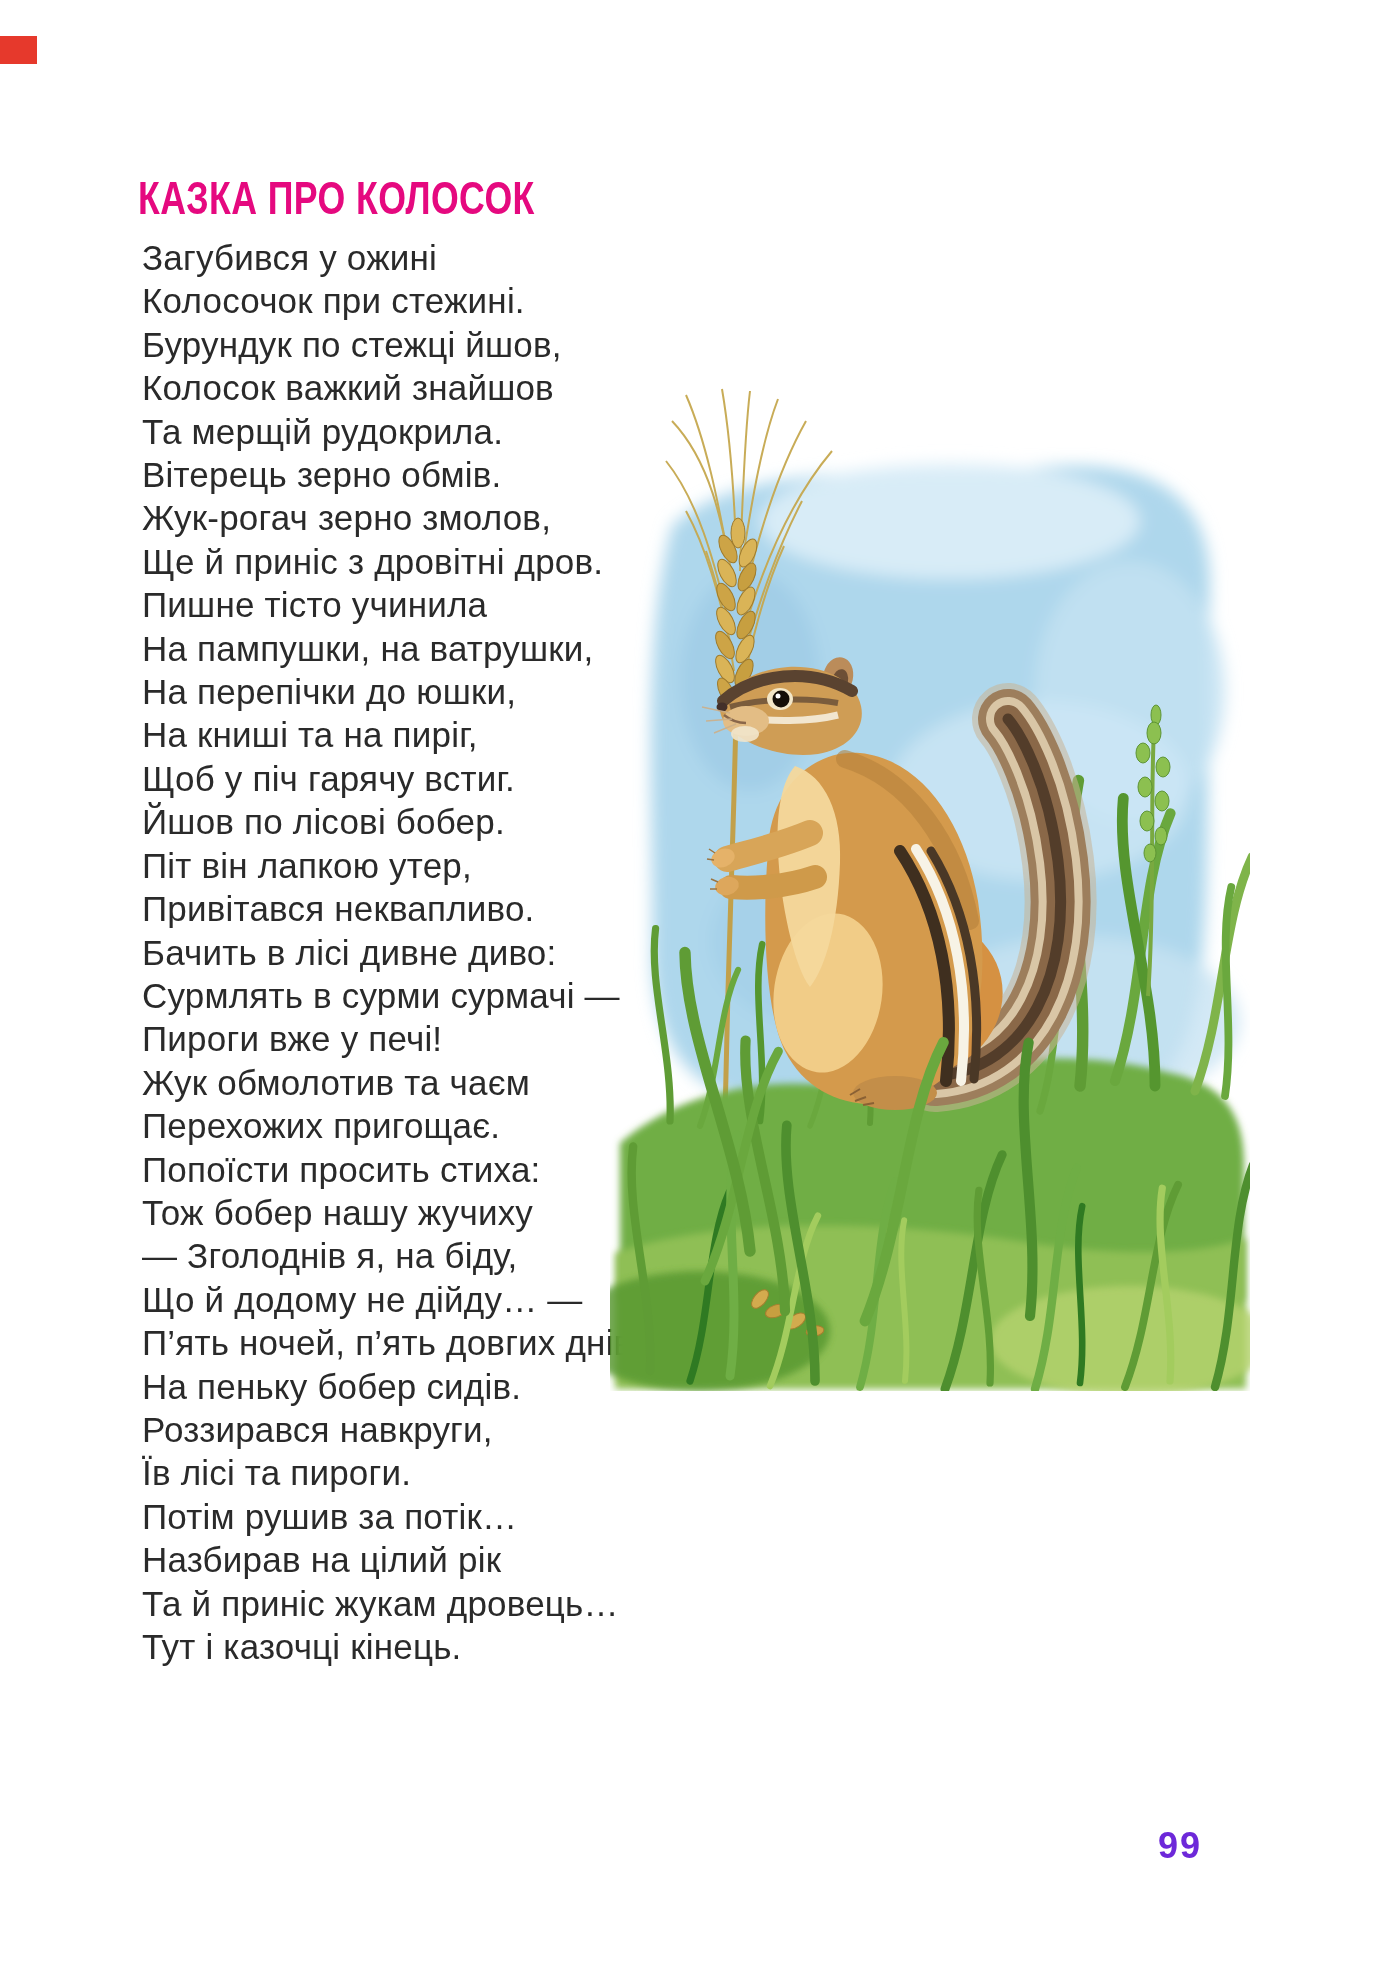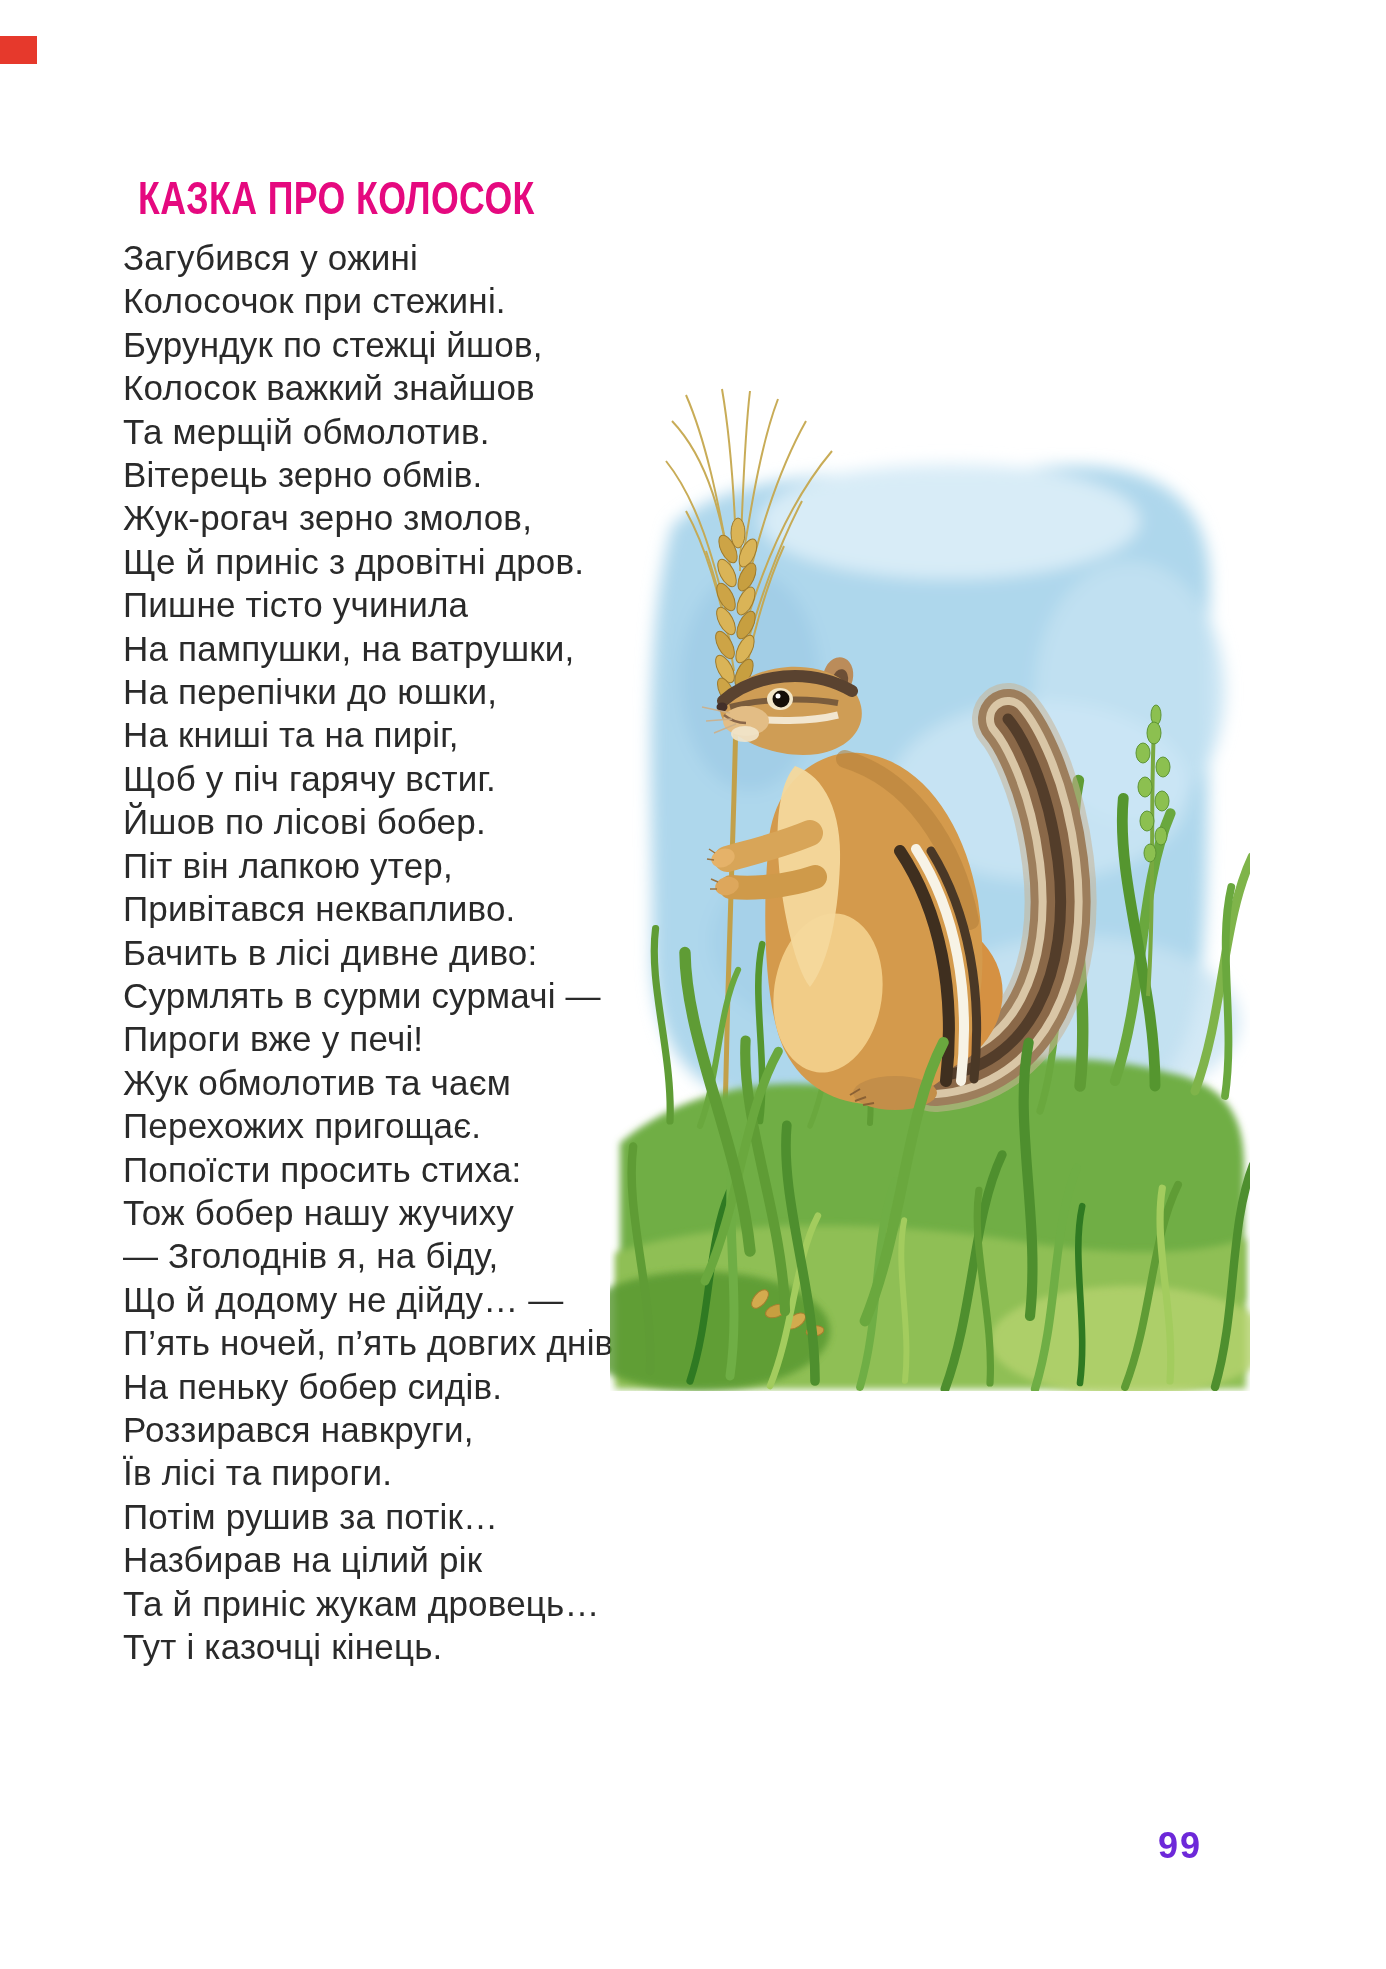--- a/index.html
+++ b/index.html
@@ -15,7 +15,7 @@
     white-space:nowrap;transform:scaleX(0.76);transform-origin:0 0;letter-spacing:0.5px;
   }
   .poem{
-    position:absolute;left:123px;top:200px;width:560px;
+    position:absolute;left:142px;top:200px;width:560px;
     font-size:35px;line-height:43.4px;color:#2a2a2a;letter-spacing:0.2px;
   }
   .ln{white-space:nowrap;}

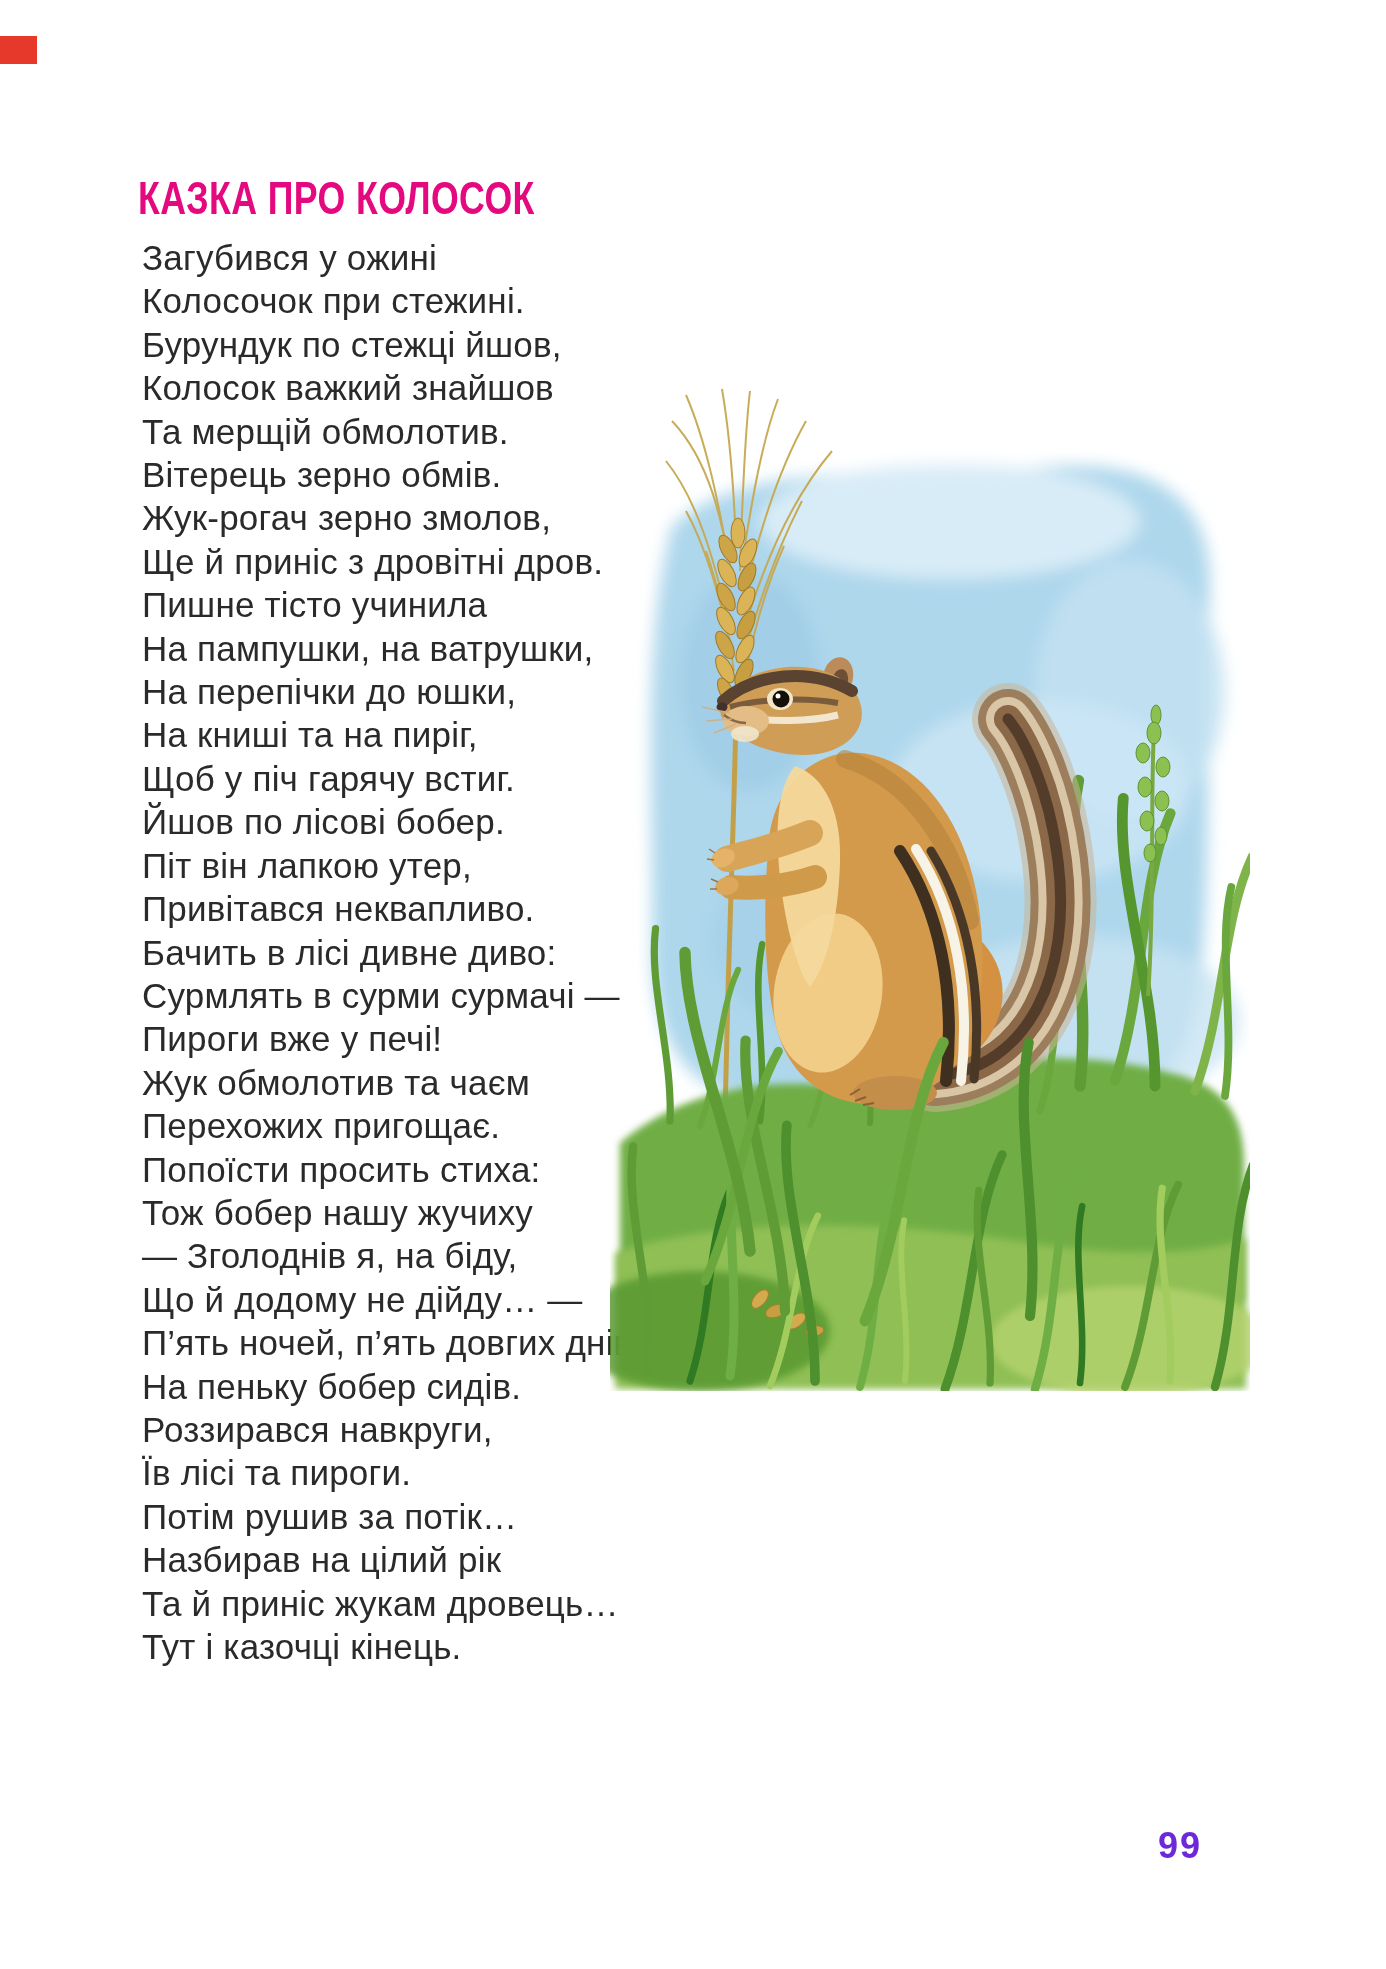--- a/index.html
+++ b/index.html
@@ -40,7 +40,7 @@
     <div class="ln">Колосочок при стежині.</div>
     <div class="ln">Бурундук по стежці йшов,</div>
     <div class="ln">Колосок важкий знайшов</div>
-    <div class="ln">Та мерщій обмолотив.</div>
+    <div class="ln">Та мерщій рудокрила.</div>
     <div class="ln">Вітерець зерно обмів.</div>
     <div class="ln">Жук-рогач зерно змолов,</div>
     <div class="ln">Ще й приніс з дровітні дров.</div>

